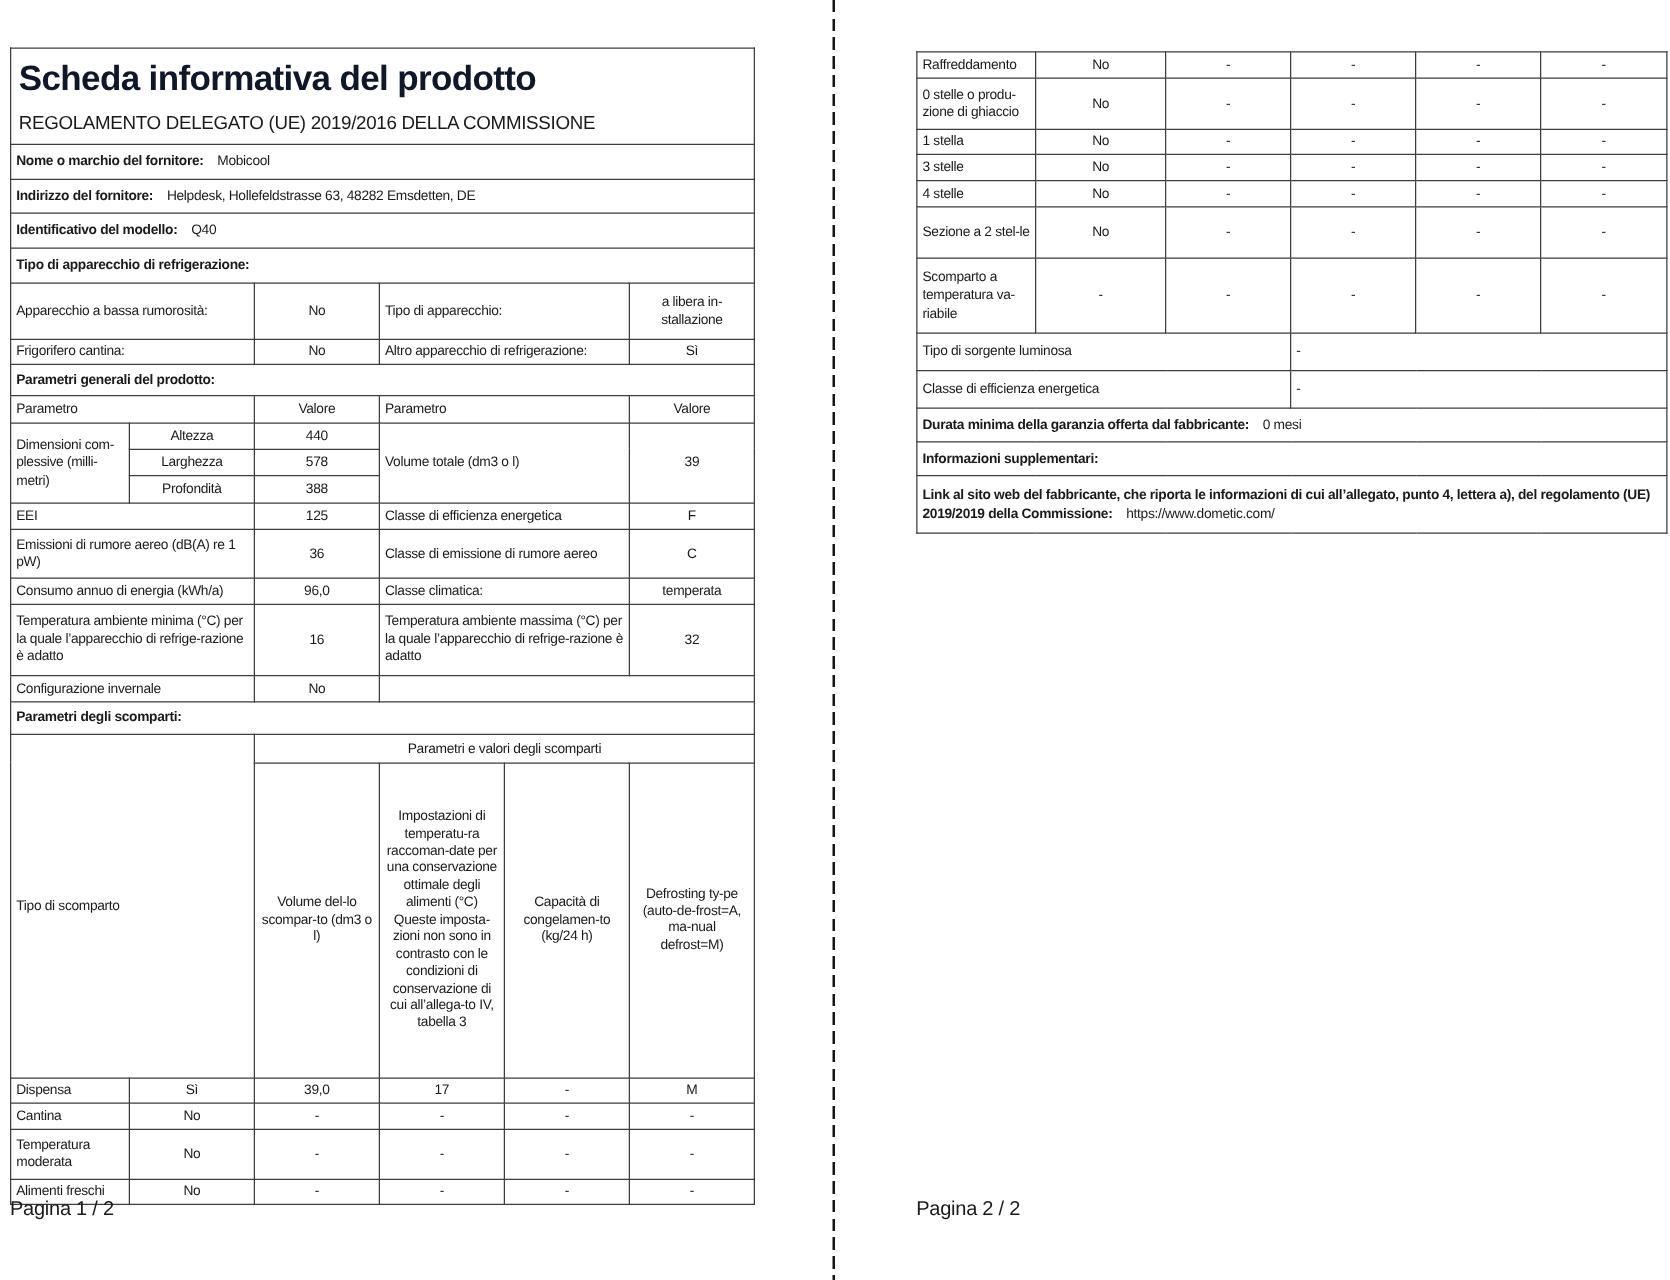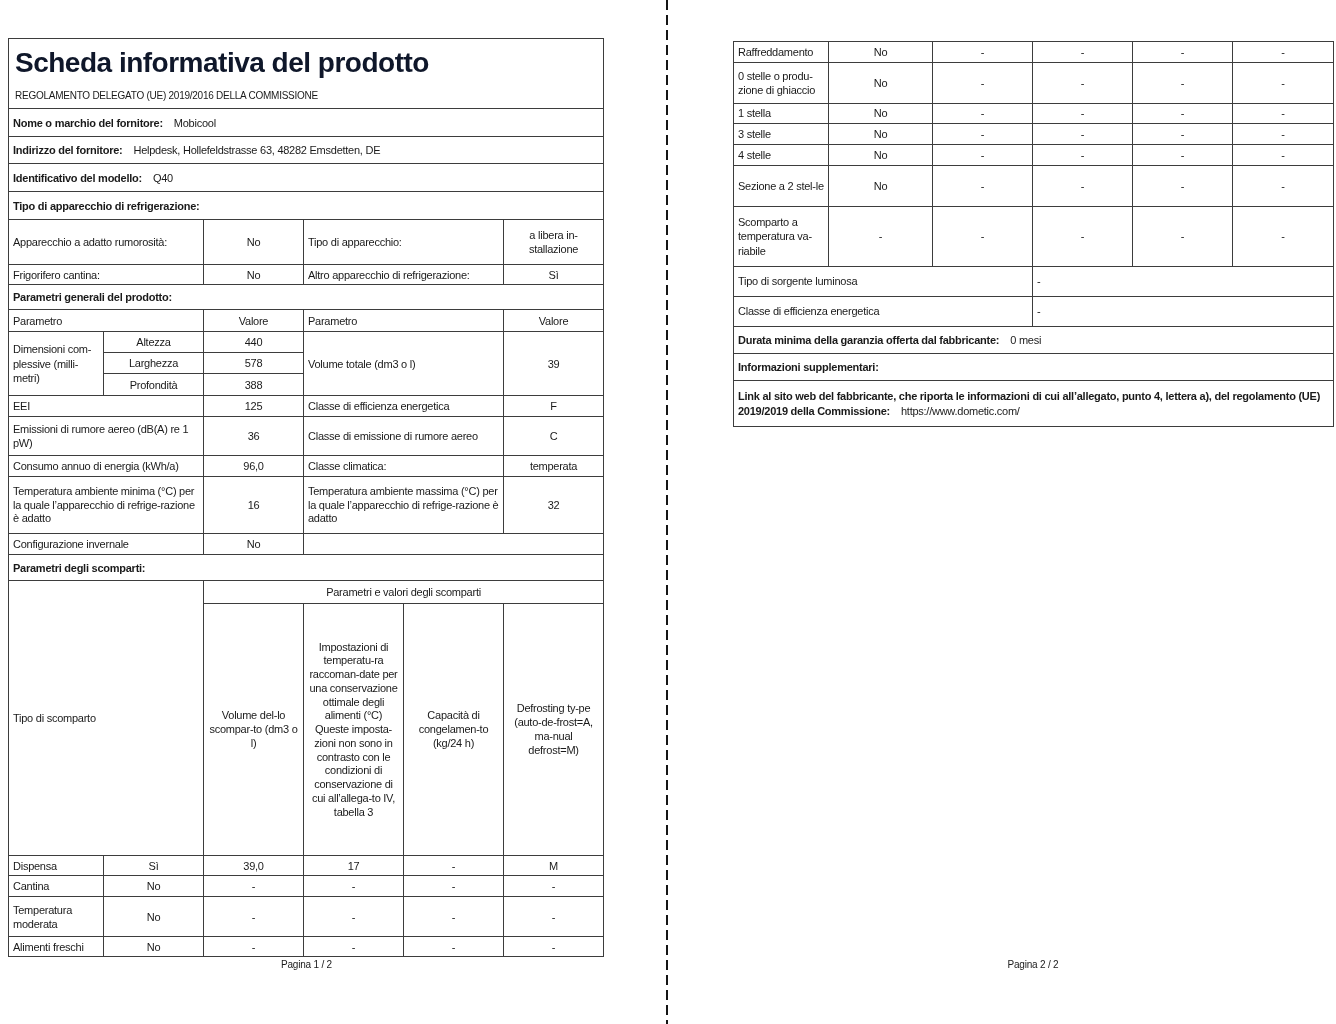--- a/index.html
+++ b/index.html
@@ -17,7 +17,7 @@
   .sec { font-weight:bold; }
   .titlecell { padding:4px 6px 6px 6px; }
   h1 { margin:2px 0 8px 0; font-size:28px; letter-spacing:-0.5px; color:#0f172a; font-weight:bold; }
-  .subtitle { font-size:10px; }
+  .subtitle { font-size:15px; }
   .val { margin-left:11px; font-weight:normal; }
   .small-lh { line-height:1.25;margin-left:16px; }
   .divider {

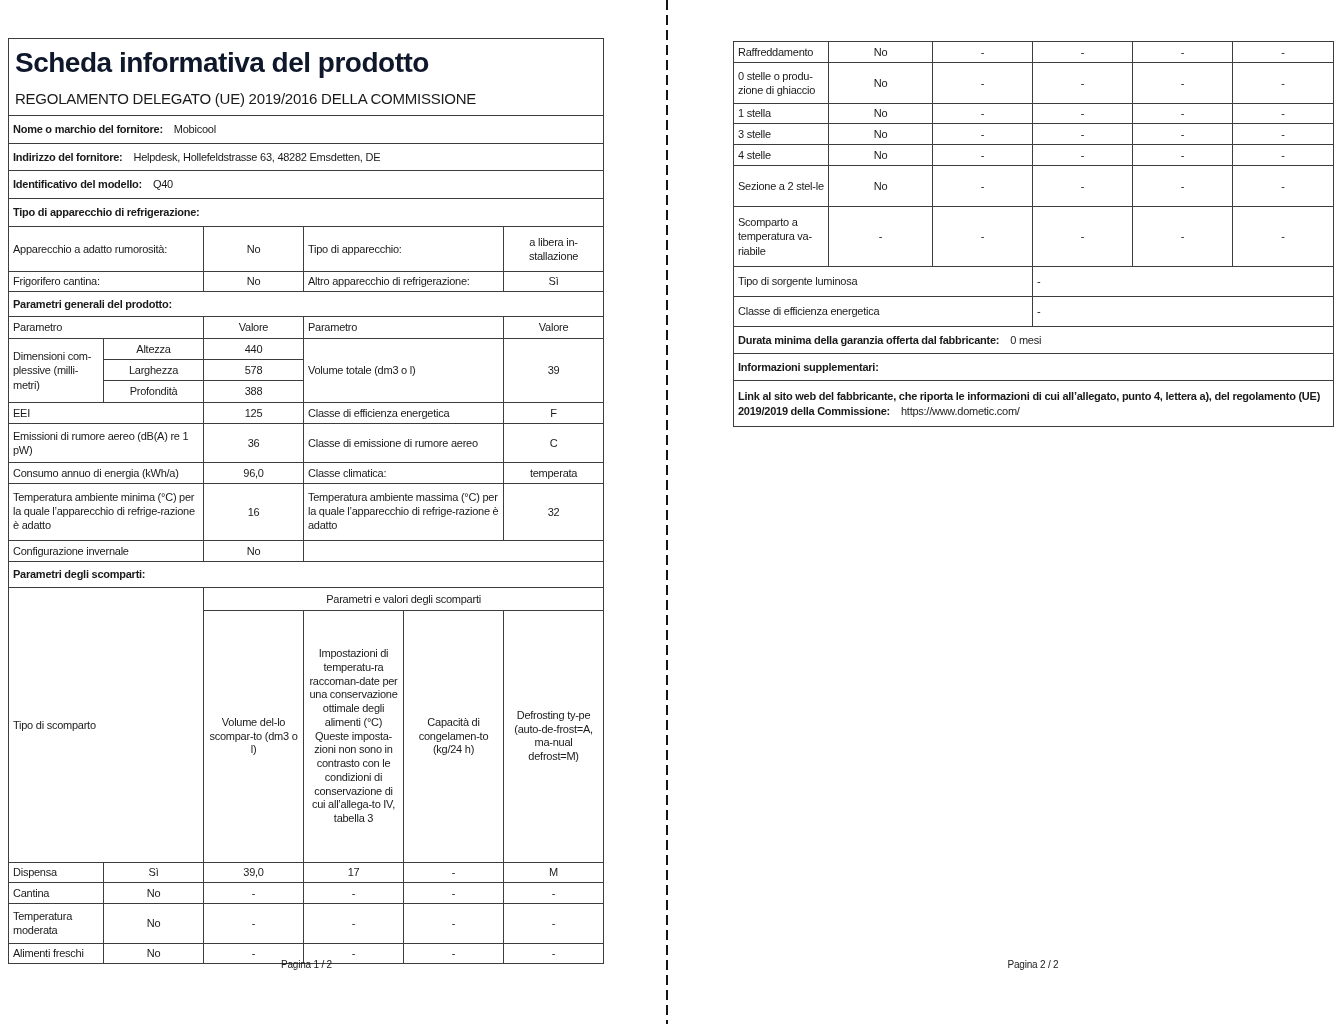--- a/index.html
+++ b/index.html
@@ -72,7 +72,7 @@
       <td colspan="6" class="sec">Tipo di apparecchio di refrigerazione:</td>
     </tr>
     <tr style="height:45px">
-      <td colspan="2">Apparecchio a adatto rumorosità:</td>
+      <td colspan="2">Apparecchio a bassa rumorosità:</td>
       <td class="c">No</td>
       <td colspan="2">Tipo di apparecchio:</td>
       <td class="c">a libera in-stallazione</td>

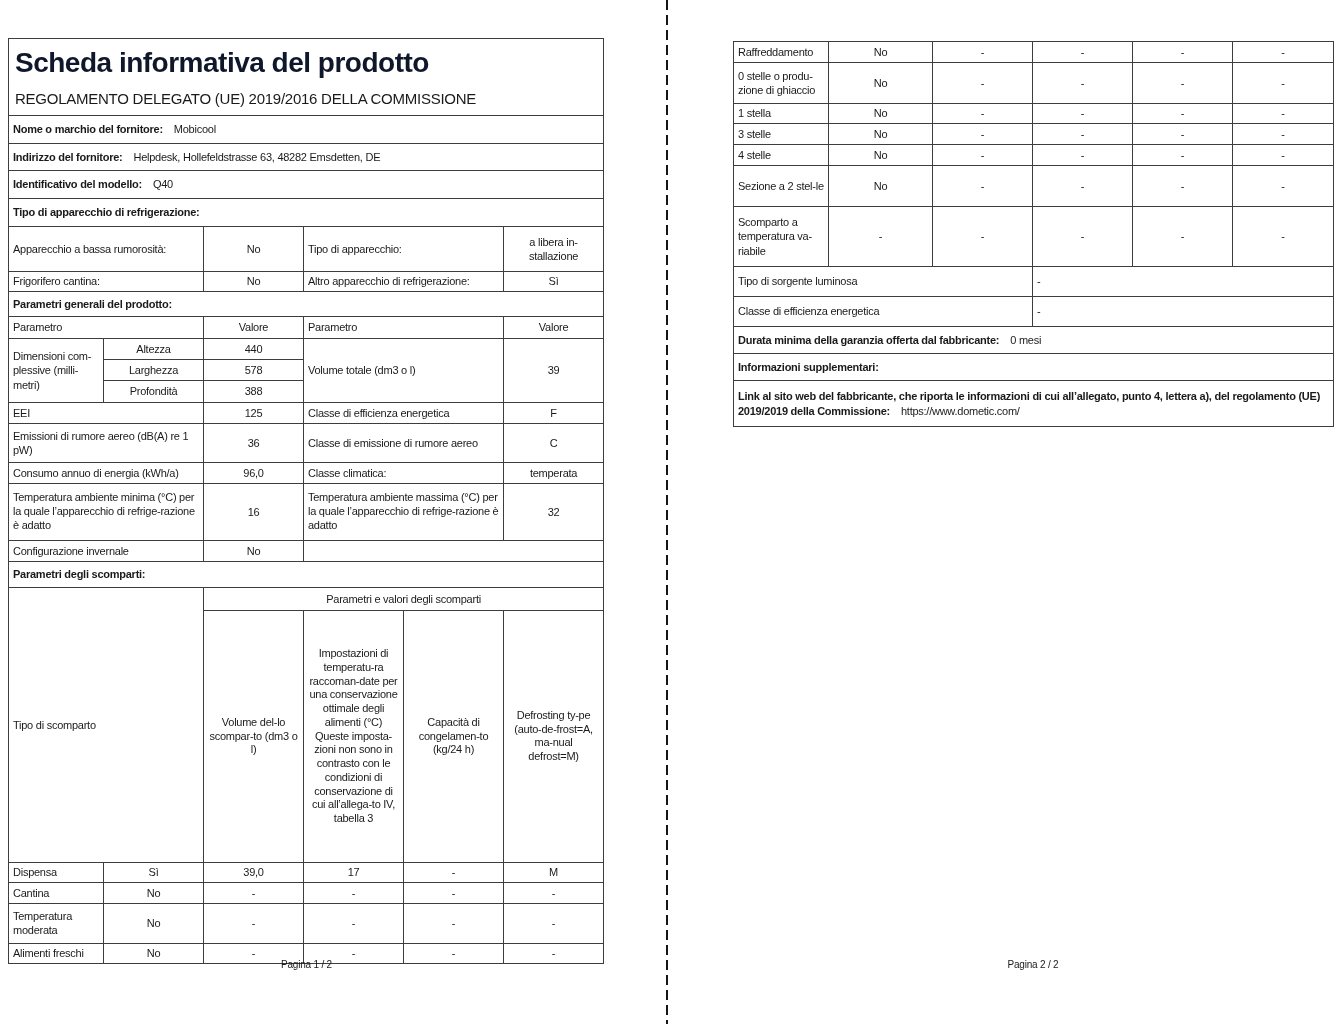--- a/index.html
+++ b/index.html
@@ -24,7 +24,7 @@
     position:absolute; left:666px; top:0; width:2px; height:1024px;
     background:repeating-linear-gradient(to bottom,#151515 0 10px,transparent 10px 15px);
   }
-  .footer { position:absolute; top:958px; font-size:10px; text-align:center; letter-spacing:-0.2px; }
+  .footer { position:absolute; top:958px; font-size:16px; text-align:left; letter-spacing:-0.2px; }
   #footer1 { left:8px; width:597px; }
   #footer2 { left:733px; width:600px; }
 </style>

